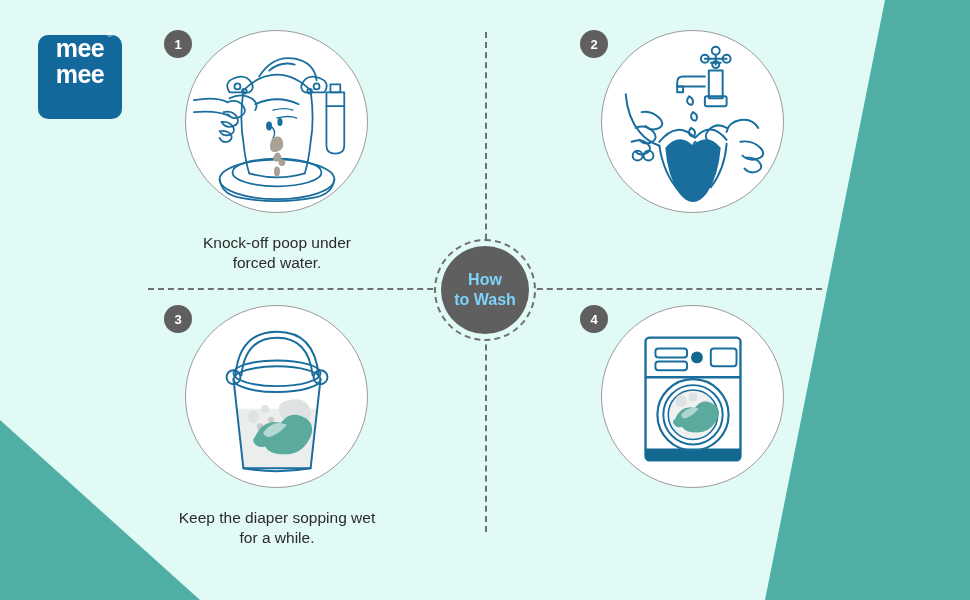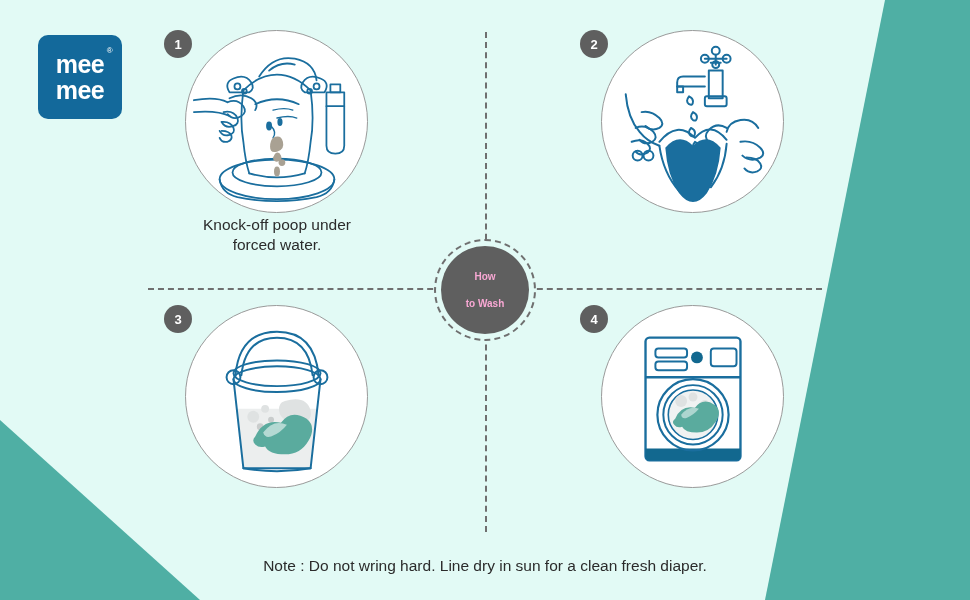--- a/index.html
+++ b/index.html
@@ -55,7 +55,6 @@
     display: flex;
     flex-direction: column;
     align-items: center;
-    justify-content: center;
   }
   .logo-line {
     font-size: 25px;

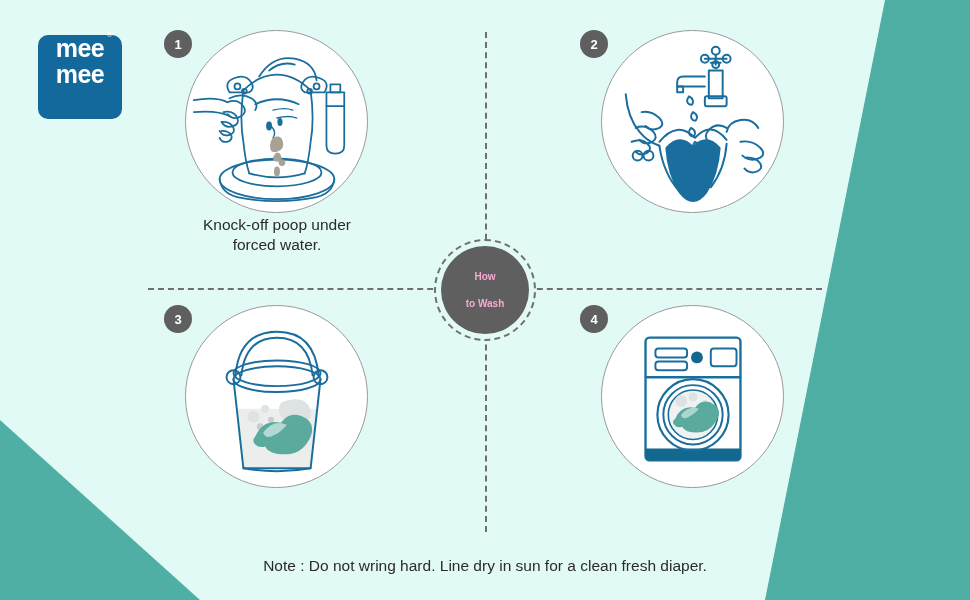--- a/index.html
+++ b/index.html
@@ -172,6 +172,7 @@
   }
   .step-caption {
     width: 330px;
+    margin-top: 18px;
     text-align: center;
     font-size: 15.5px;
     line-height: 20px;

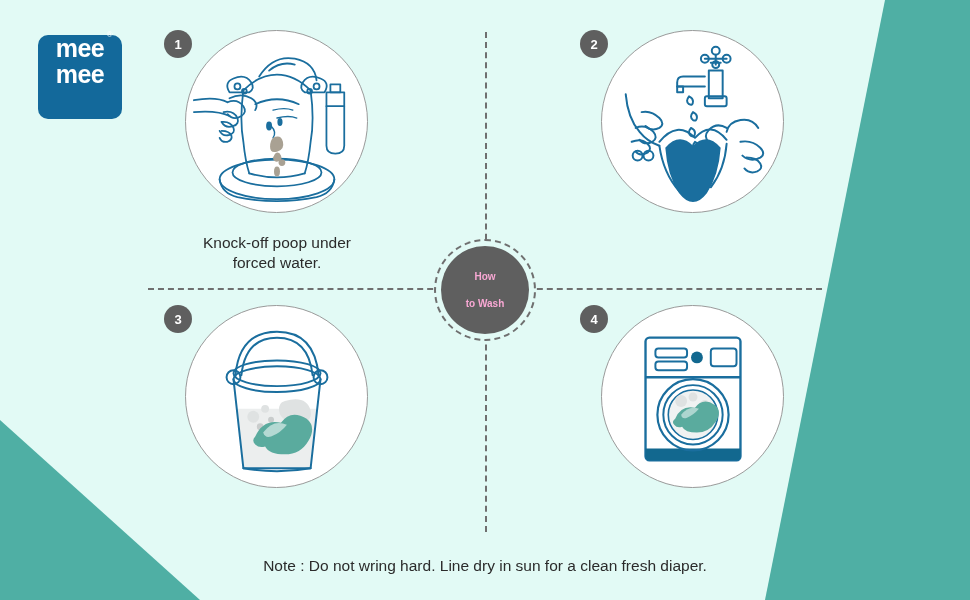--- a/index.html
+++ b/index.html
@@ -111,14 +111,14 @@
     height: 88px;
     border-radius: 50%;
     background: #5f5f5f;
-    color: #f9a8d4;
+    color: #7dd3fc;
     display: flex;
     align-items: center;
     justify-content: center;
     text-align: center;
-    font-size: 10px;
+    font-size: 16px;
     font-weight: bold;
-    line-height: 27px;
+    line-height: 20px;
     white-space: pre-line;
   }
   

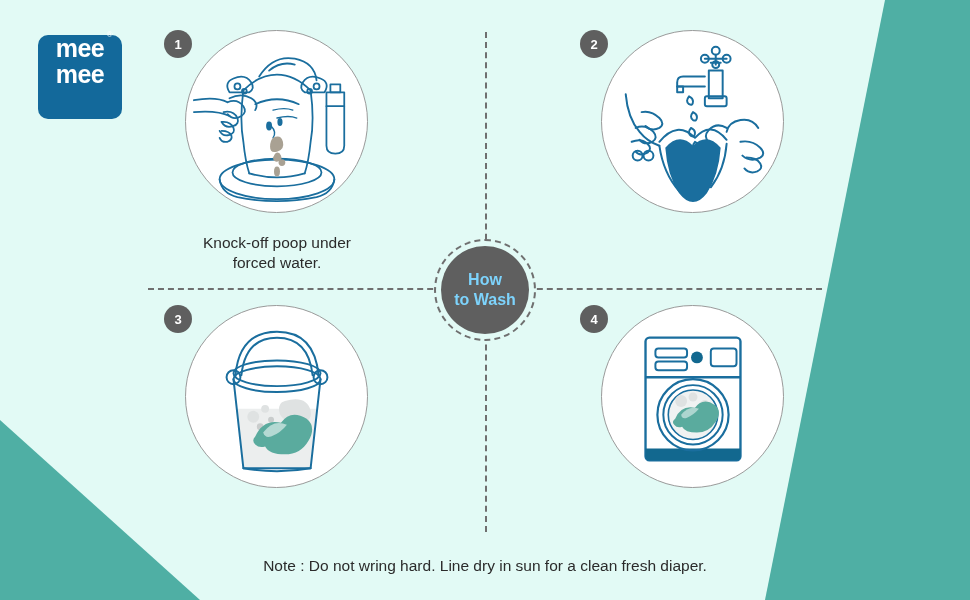--- a/index.html
+++ b/index.html
@@ -356,6 +356,8 @@
       </div>
       <div class="step-badge">3</div>
     </div>
+    <div class="step-caption">Keep the diaper sopping wet
+for a while.</div>
   </div>
 
   <div class="step step-4">

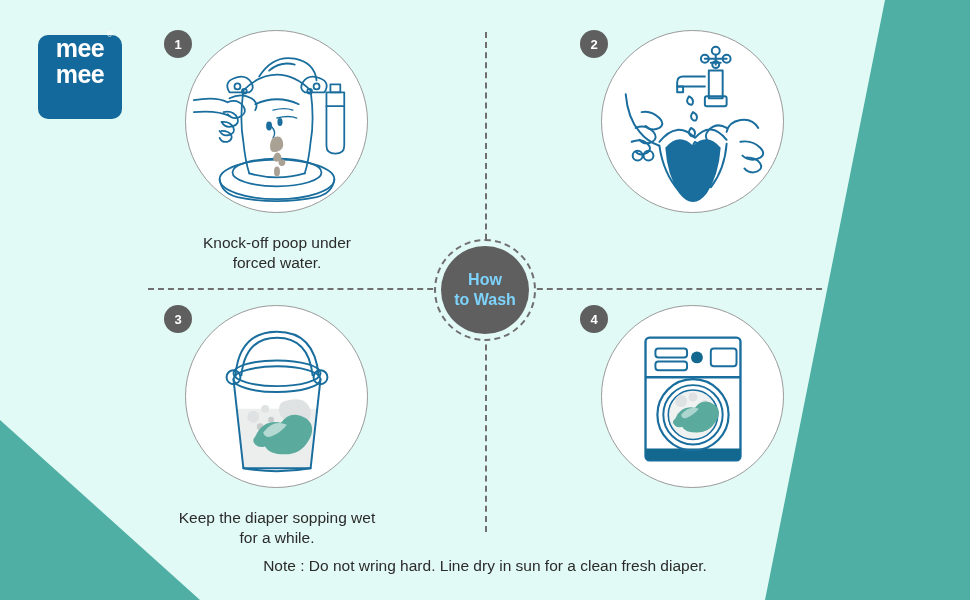--- a/index.html
+++ b/index.html
@@ -401,7 +401,6 @@
 to Wash</div>
   </div>
 
-  <div class="note">Note : Do not wring hard. Line dry in sun for a clean fresh diaper.</div>
 
 </div>
 

